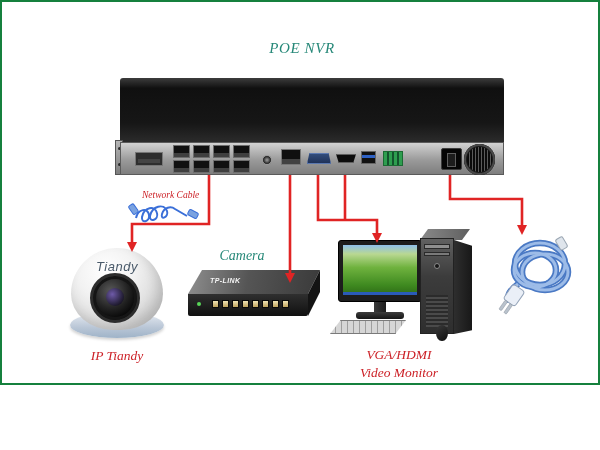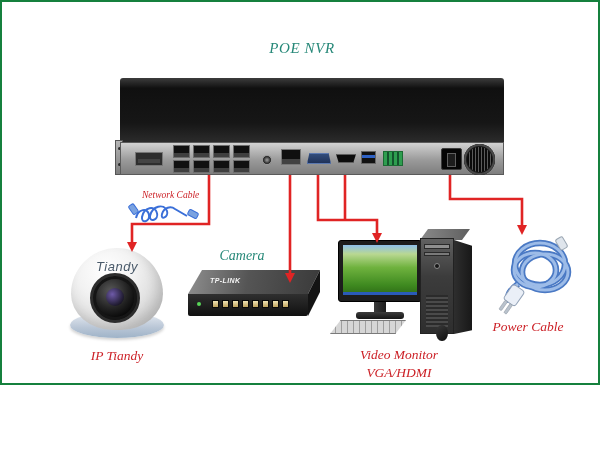--- a/index.html
+++ b/index.html
@@ -191,7 +191,6 @@
     <div>VGA/HDMI</div>
   </div>
 
-  <div class="label-red" style="left:470px; top:317px; width:112px;">Power Cable</div>
 
 </div>
 

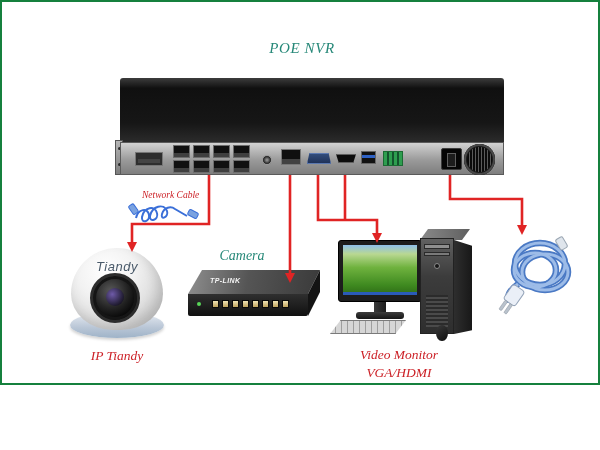--- a/index.html
+++ b/index.html
@@ -187,8 +187,8 @@
   <div class="label-red" style="left:58px; top:346px; width:114px;">IP Tiandy</div>
 
   <div class="label-red" style="left:330px; top:344px; width:134px; line-height:18px;">
+    <div>VGA/HDMI</div>
     <div>Video Monitor</div>
-    <div>VGA/HDMI</div>
   </div>
 
 

